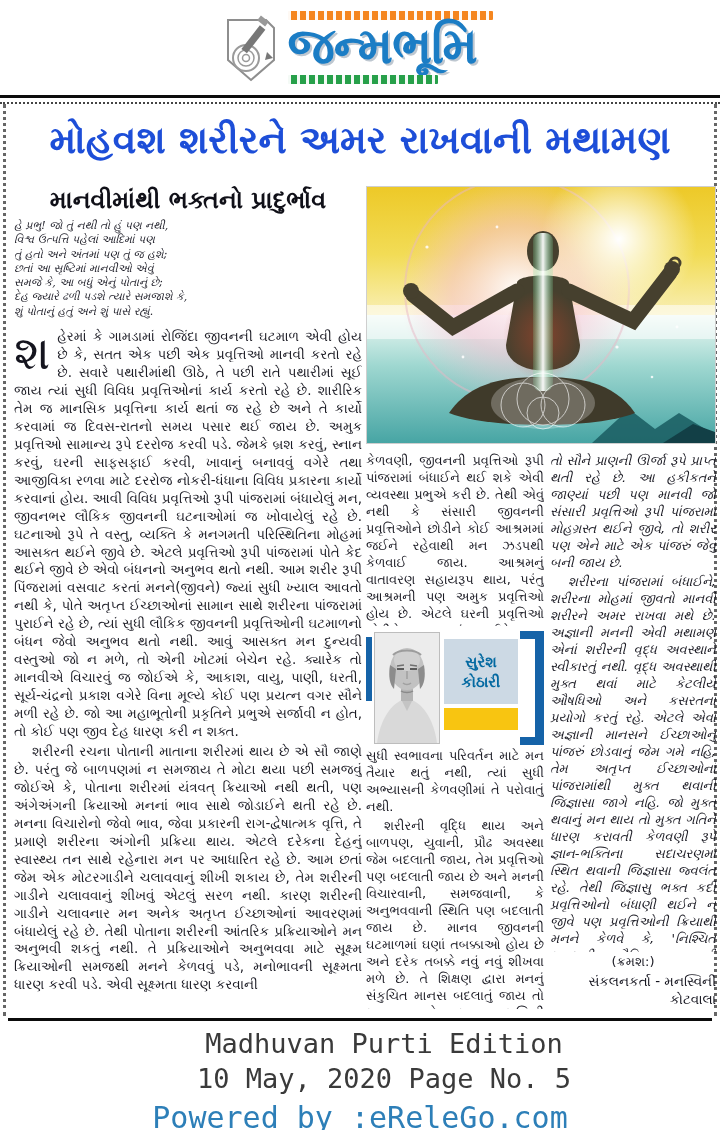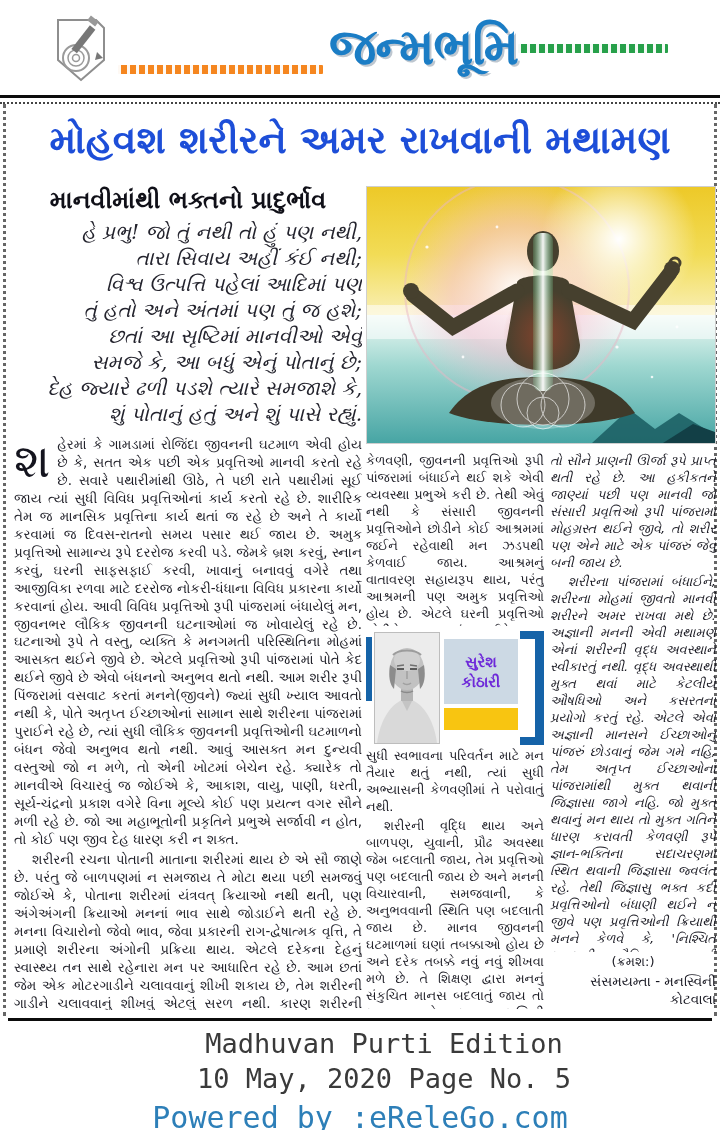--- a/index.html
+++ b/index.html
@@ -10,7 +10,7 @@
   .masthead{position:absolute;top:0;left:0;right:0;height:95px;display:flex;
             align-items:center;justify-content:center;gap:8px;}
   .emblem{width:58px;height:68px;flex:0 0 auto;}
-  .logo-block{display:flex;align-items:center;}
+  .logo-block{display:flex;flex-direction:column;align-items:flex-start;}
   .strip{height:9px;border-radius:1px;
          background-image:repeating-linear-gradient(90deg,rgba(255,255,255,.95) 0 3px,rgba(255,255,255,0) 3px 9px);}
   .strip-orange{width:205px;background-color:#f5861f;align-self:flex-end;margin-right:6px;}

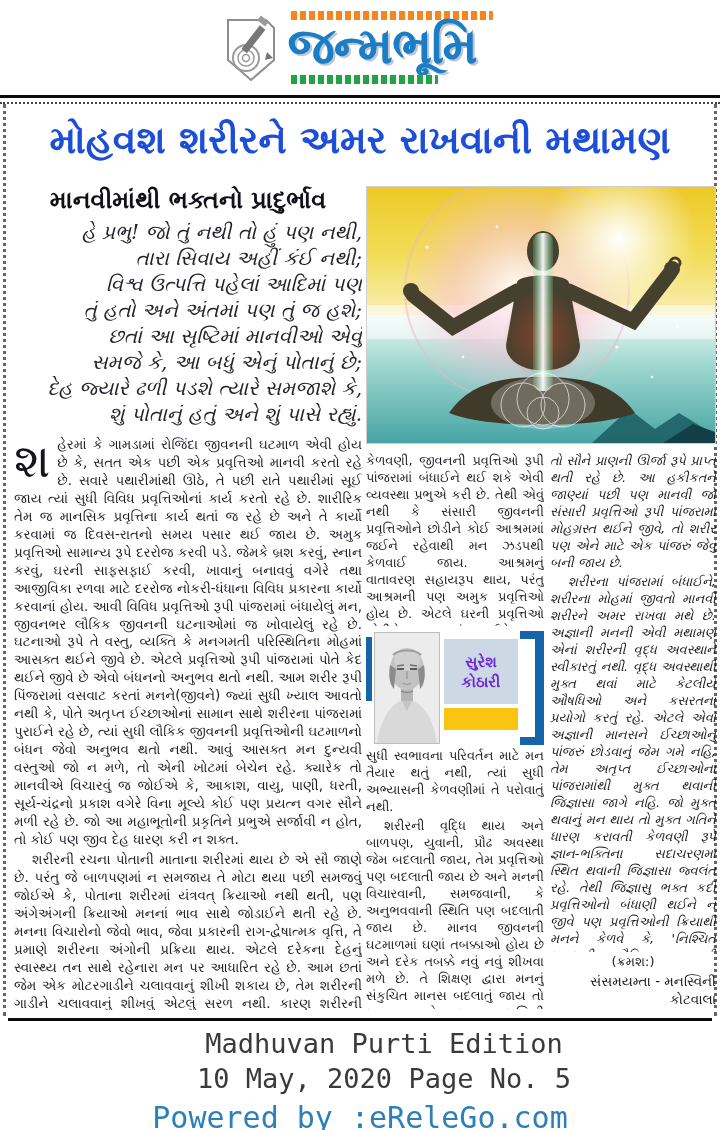--- a/index.html
+++ b/index.html
@@ -32,8 +32,8 @@
   
   .col-left{position:absolute;left:14px;top:186px;width:348px;height:824px;overflow:hidden;}
   .subhead{text-align:center;font-weight:bold;font-size:24px;color:#101018;margin:0 0 5px 0;}
-  .poem{font-family:"DejaVu Serif",serif;font-style:italic;text-align:right;
-        font-size:20px;line-height:1.3;color:#23232d;}
+  .poem{font-family:"DejaVu Serif",serif;font-style:italic;text-align:left;
+        font-size:11px;line-height:1.3;color:#23232d;}
   .poem div{white-space:nowrap;}
   .body-text{margin-top:9px;font-size:13.5px;line-height:1.33;text-align:justify;color:#1b1b24;}
   .body-text p{margin:0 0 2px 0;}

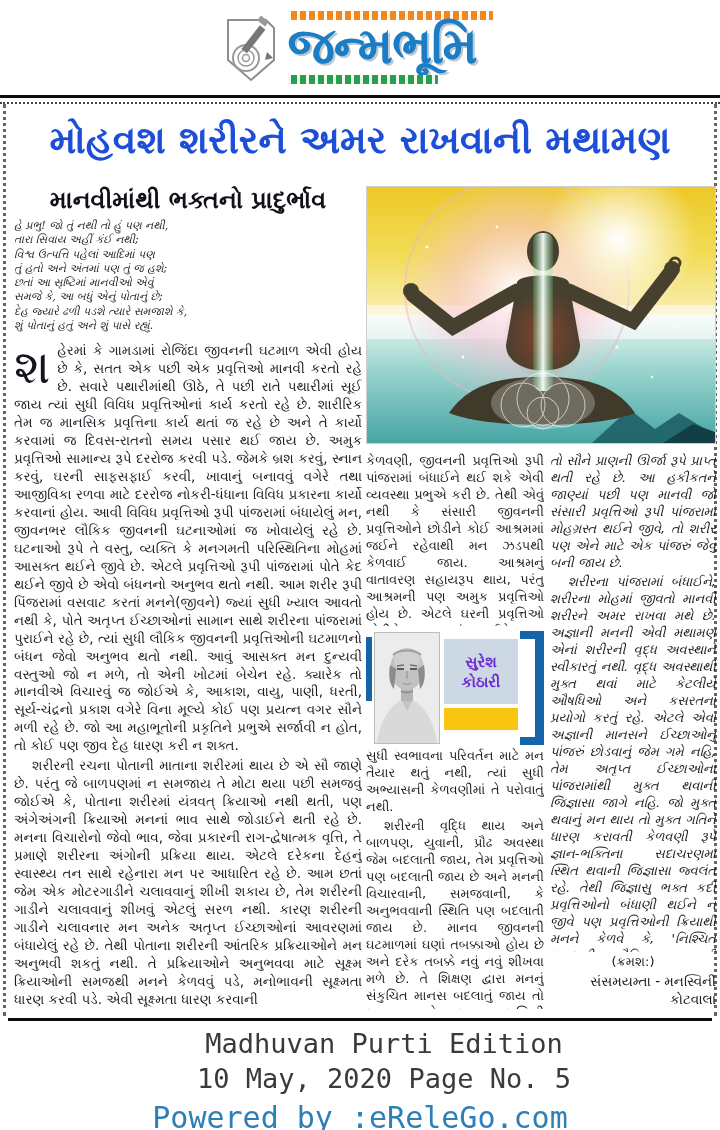--- a/index.html
+++ b/index.html
@@ -109,7 +109,6 @@
     <div class="subhead">માનવીમાંથી ભક્તનો પ્રાદુર્ભાવ</div>
     <div class="poem">
       <div>હે પ્રભુ! જો તું નથી તો હું પણ નથી,</div>
-      <div>તારા સિવાય અહીં કંઈ નથી;</div>
       <div>વિશ્વ ઉત્પત્તિ પહેલાં આદિમાં પણ</div>
       <div>તું હતો અને અંતમાં પણ તું જ હશે;</div>
       <div>છતાં આ સૃષ્ટિમાં માનવીઓ એવું</div>

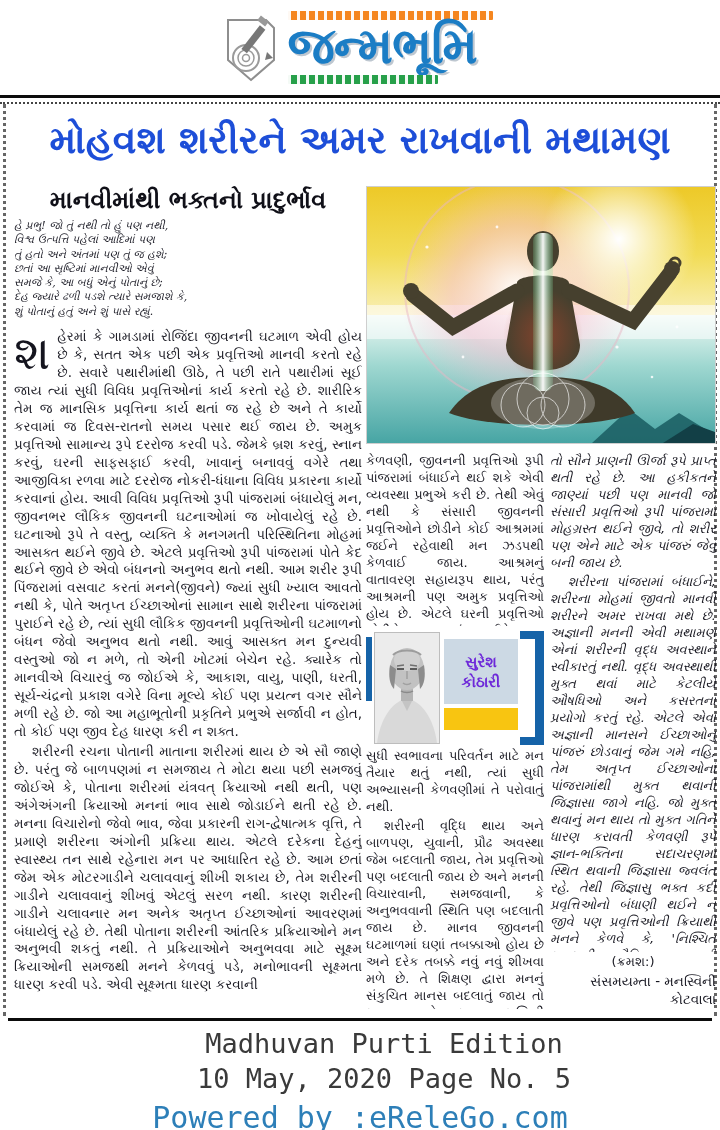--- a/index.html
+++ b/index.html
@@ -61,7 +61,7 @@
   .pb-bluebar{width:6px;height:64px;background:#1563a8;margin-top:8px;}
   .pb-photo{width:66px;height:112px;margin:3px 0 0 2px;border:1px solid #bdbdbd;box-sizing:border-box;}
   .pb-right{flex:1;display:flex;flex-direction:column;padding:10px 26px 8px 4px;}
-  .pb-caption{background:#ccd9e4;color:#6d28d9;font-weight:bold;font-size:15px;
+  .pb-caption{background:#ccd9e4;color:#0369a1;font-weight:bold;font-size:15px;
               text-align:center;padding:14px 2px 12px 2px;}
   .pb-yellow{background:#f8c511;height:22px;margin-top:4px;}
   .pb-bracket{position:absolute;right:0;top:2px;bottom:2px;width:24px;

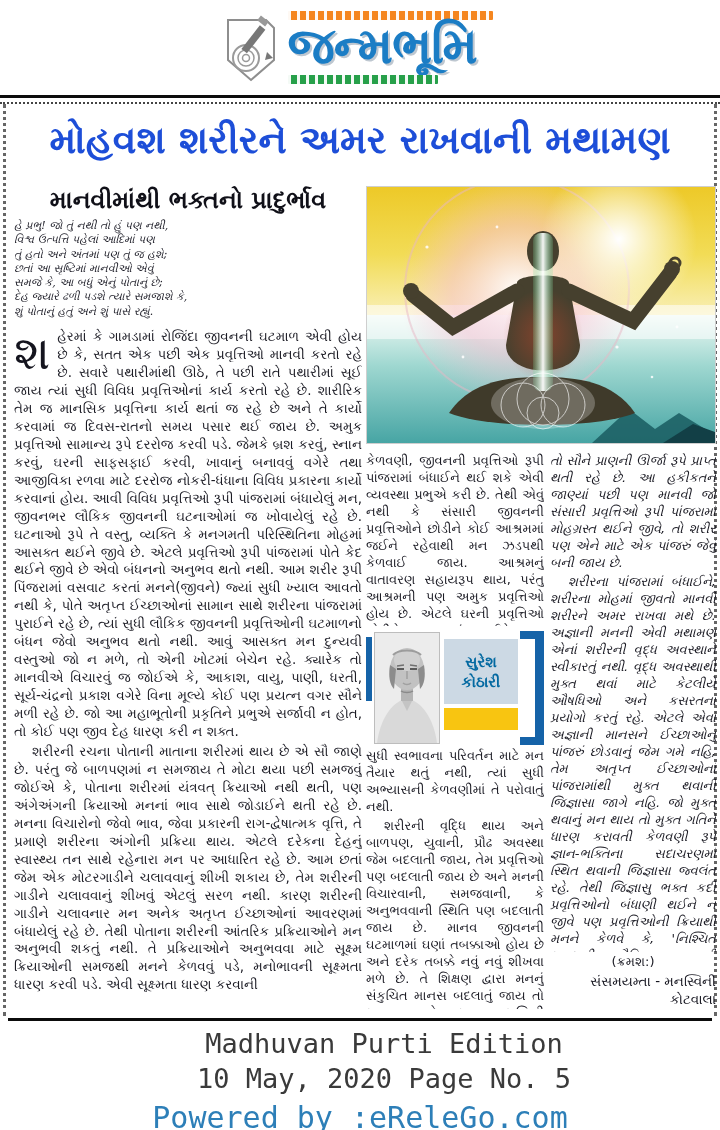--- a/index.html
+++ b/index.html
@@ -237,7 +237,7 @@
       <p class="indent">શરીરના પાંજરામાં બંધાઈને, શરીરના મોહમાં જીવતો માનવી શરીરને અમર રાખવા મથે છે. અજ્ઞાની મનની એવી મથામણ એનાં શરીરની વૃદ્ધ અવસ્થાને સ્વીકારતું નથી. વૃદ્ધ અવસ્થાથી મુક્ત થવાં માટે કેટલીયે ઔષધિઓ અને કસરતના પ્રયોગો કરતું રહે. એટલે એવાં અજ્ઞાની માનસને ઈચ્છાઓનું પાંજરું છોડવાનું જેમ ગમે નહિ, તેમ અતૃપ્ત ઈચ્છાઓનાં પાંજરામાંથી મુક્ત થવાની જિજ્ઞાસા જાગે નહિ. જો મુક્ત થવાનું મન થાય તો મુક્ત ગતિને ધારણ કરાવતી કેળવણી રૂપે જ્ઞાન-ભક્તિના સદાચરણમાં સ્થિત થવાની જિજ્ઞાસા જ્વલંત રહે. તેથી જિજ્ઞાસુ ભક્ત કદી પ્રવૃત્તિઓનો બંધાણી થઈને ન જીવે પણ પ્રવૃત્તિઓની ક્રિયાથી મનને કેળવે કે, 'નિશ્ચિત સમયની લૌકિક જીવનની પ્રવૃત્તિઓ જેમ થાય છે, તેમ નિશ્ચત સમયમાં મારા મનને કેળવી શકાય, તો જીવંત જીવનનો હેતુ સિદ્ધ કરાવતાં સદાચરણમાં સ્થિત થઈ શકાય. અમુક નિશ્ચિત સમયે ચા-કોફી પીવાની તલપ જાગે છે, અથવા નિશ્ચિત સમયે ભૂખ લાગે છે અને જમવાનું યાદ આવે છે. એ જ રીતે દિવસમાં નિશ્ચિત સમય નક્કી રાખવો જોઈએ, જે પ્રભુ સાથેની ઐક્યતાનું સ્મરણ કરાવે અને સ્મરણ રૂપે સ્વ સ્વરૂપનું અધ્યયન થાય. જેમ નક્કી કરેલા સમયે ભૂખ લાગે છે ત્યારે ખાવાનું મળી જાય તો સંતોષ લાગે અને ન મળે તો માનવી બહાવરો થઈ ગુસ્સામાં ખાવાનું મેળવવા પ્રયત્ન કરે, તેમ પોતાનો અનુકૂળ સમય નિશ્ચિત કરીને સ્વને જાણવાની ભૂખ મીટાવવી જોઈએ. પરંતુ ભૂખ ન લાગી હોય તો જેમ ભાવથી અન્ન આરોગતાં નથી, તેમ સ્વયંને જાણવાની ભૂખ નહિ હશે તો સ્વમય ચિંતનમાં મન સ્થિત નહિ થાય. સ્વમય ચિંતન વગરનું સ્મરણ કે સત્સંગ નિશ્ચિત સમયે એક પ્રવૃત્તિની જેમ યંત્રવત થાય, તો સાત્ત્વિકભાવની જાગૃતિ ધારણ થતી નથી.</p>
     </div>
     <div class="cont-mark">(ક્રમશ:)</div>
-    <div class="byline">સંસમયમ્તા - મનસ્વિની કોટવાલા</div>
+    <div class="byline">સંકલનકર્તા - મનસ્વિની કોટવાલા</div>
   </div>
 
   <div class="rule-bottom"></div>

